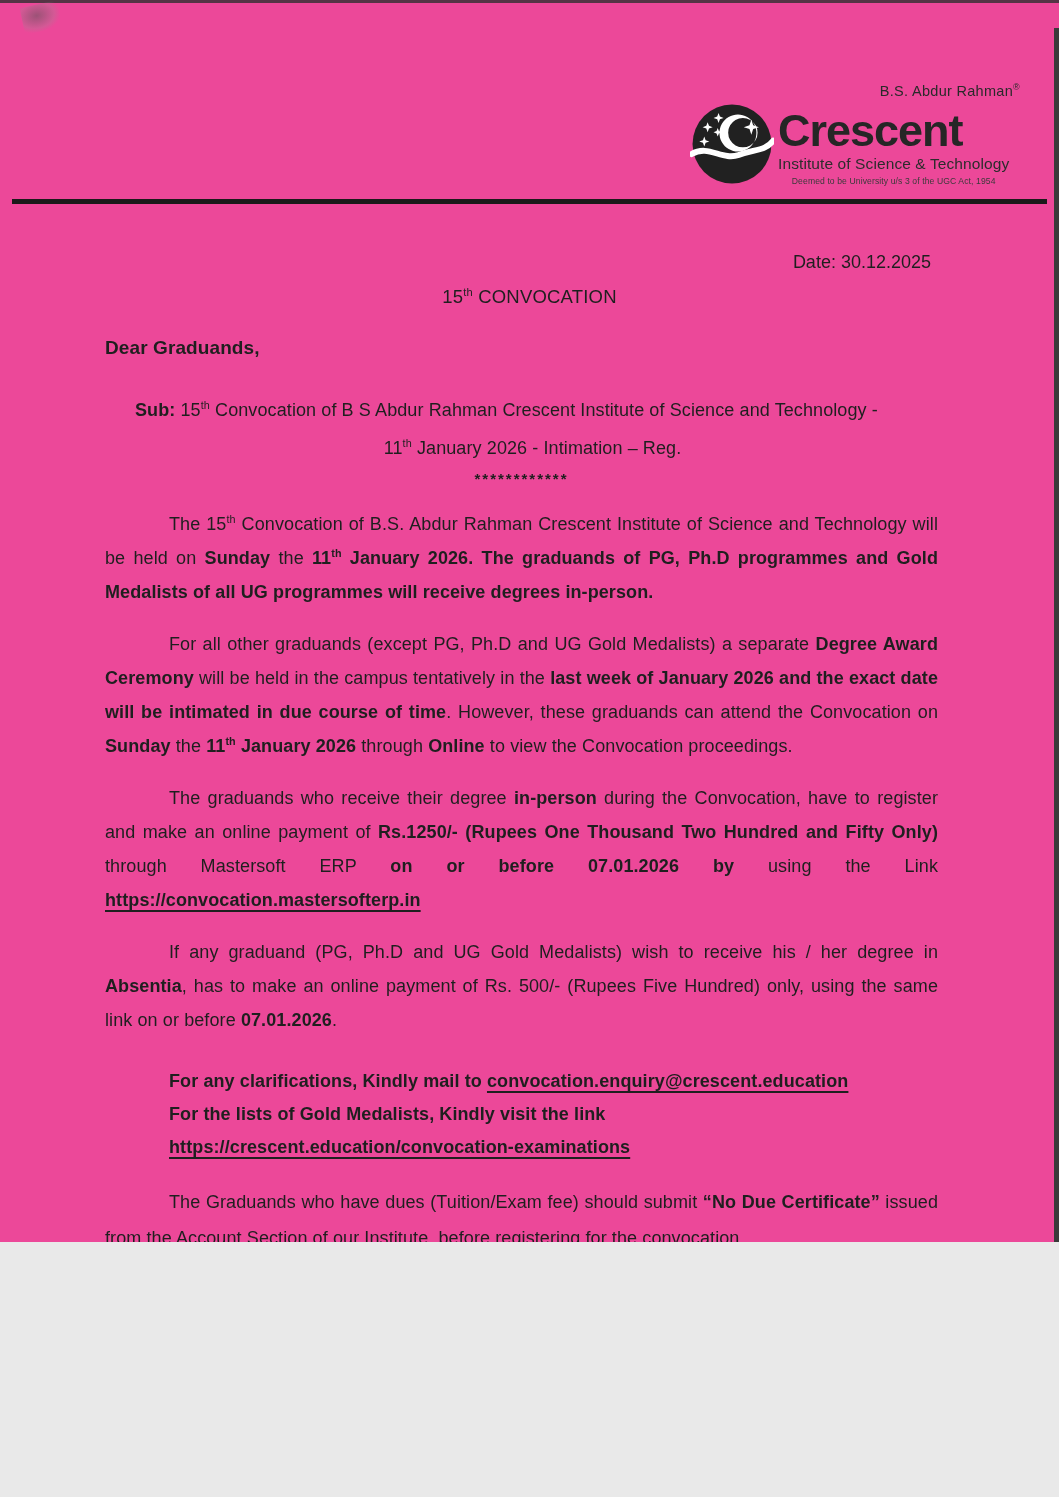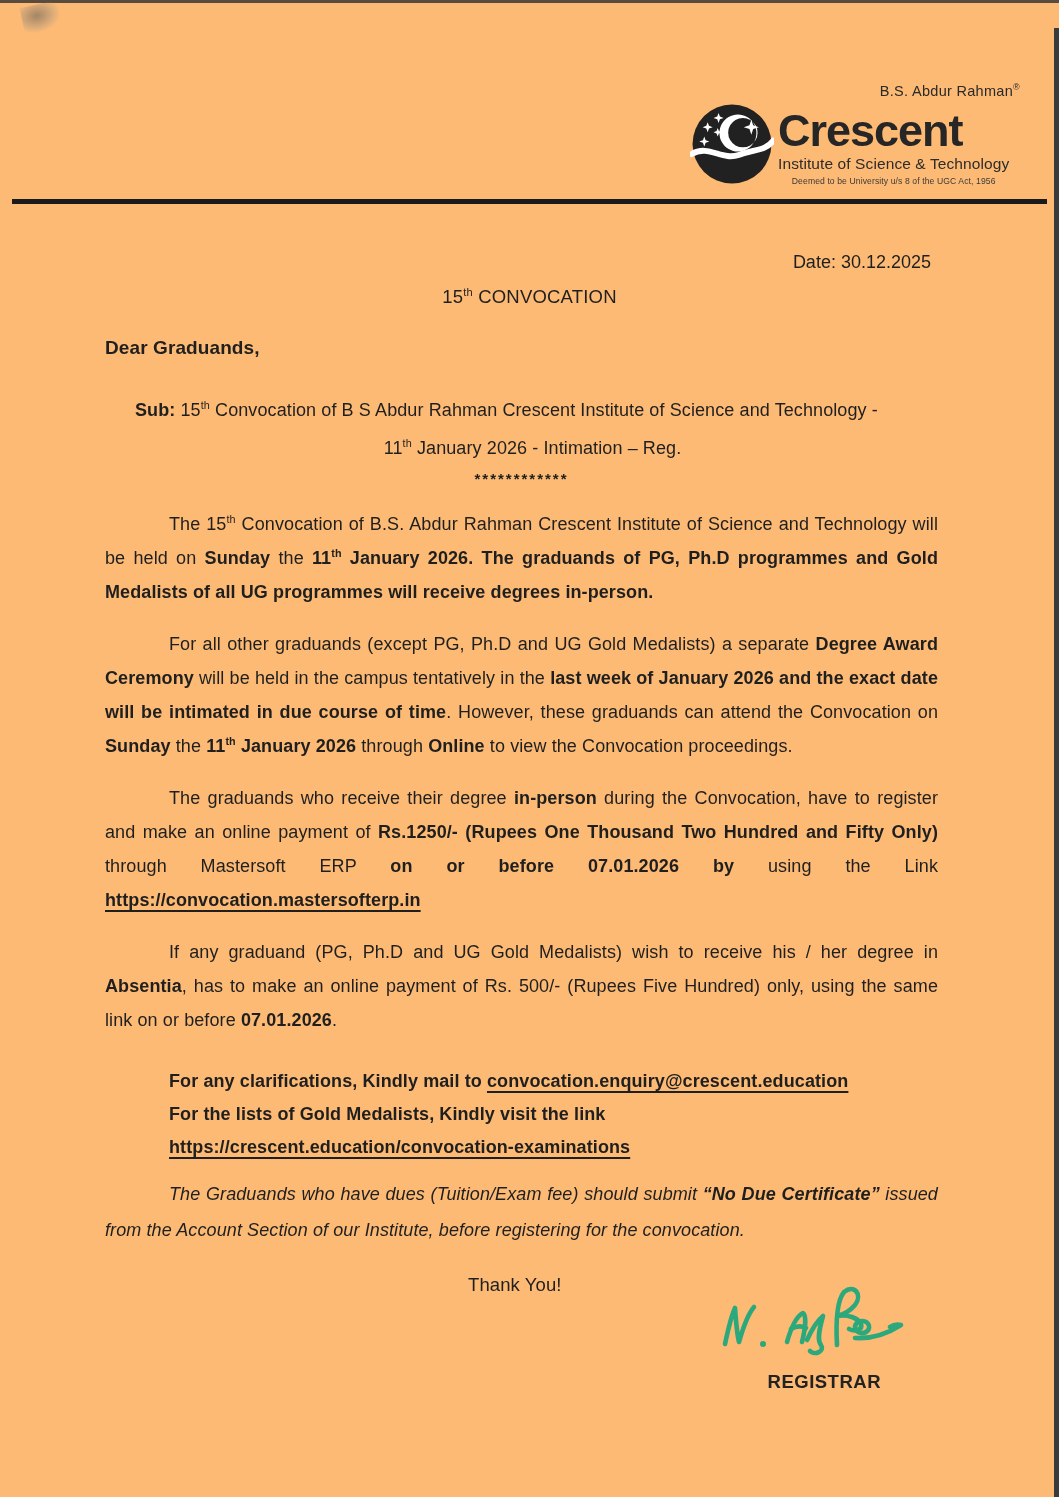--- a/index.html
+++ b/index.html
@@ -5,8 +5,8 @@
   html,body{margin:0;padding:0;background:#e9e9e9;}
   .page{
     position:relative;
-    width:1059px;height:1497px;
-    background:#fdba74;
+    width:1059px;height:1242px;
+    background:#ec4899;
     font-family:"Liberation Sans", sans-serif;
     color:#1f1f1f;
     overflow:hidden;

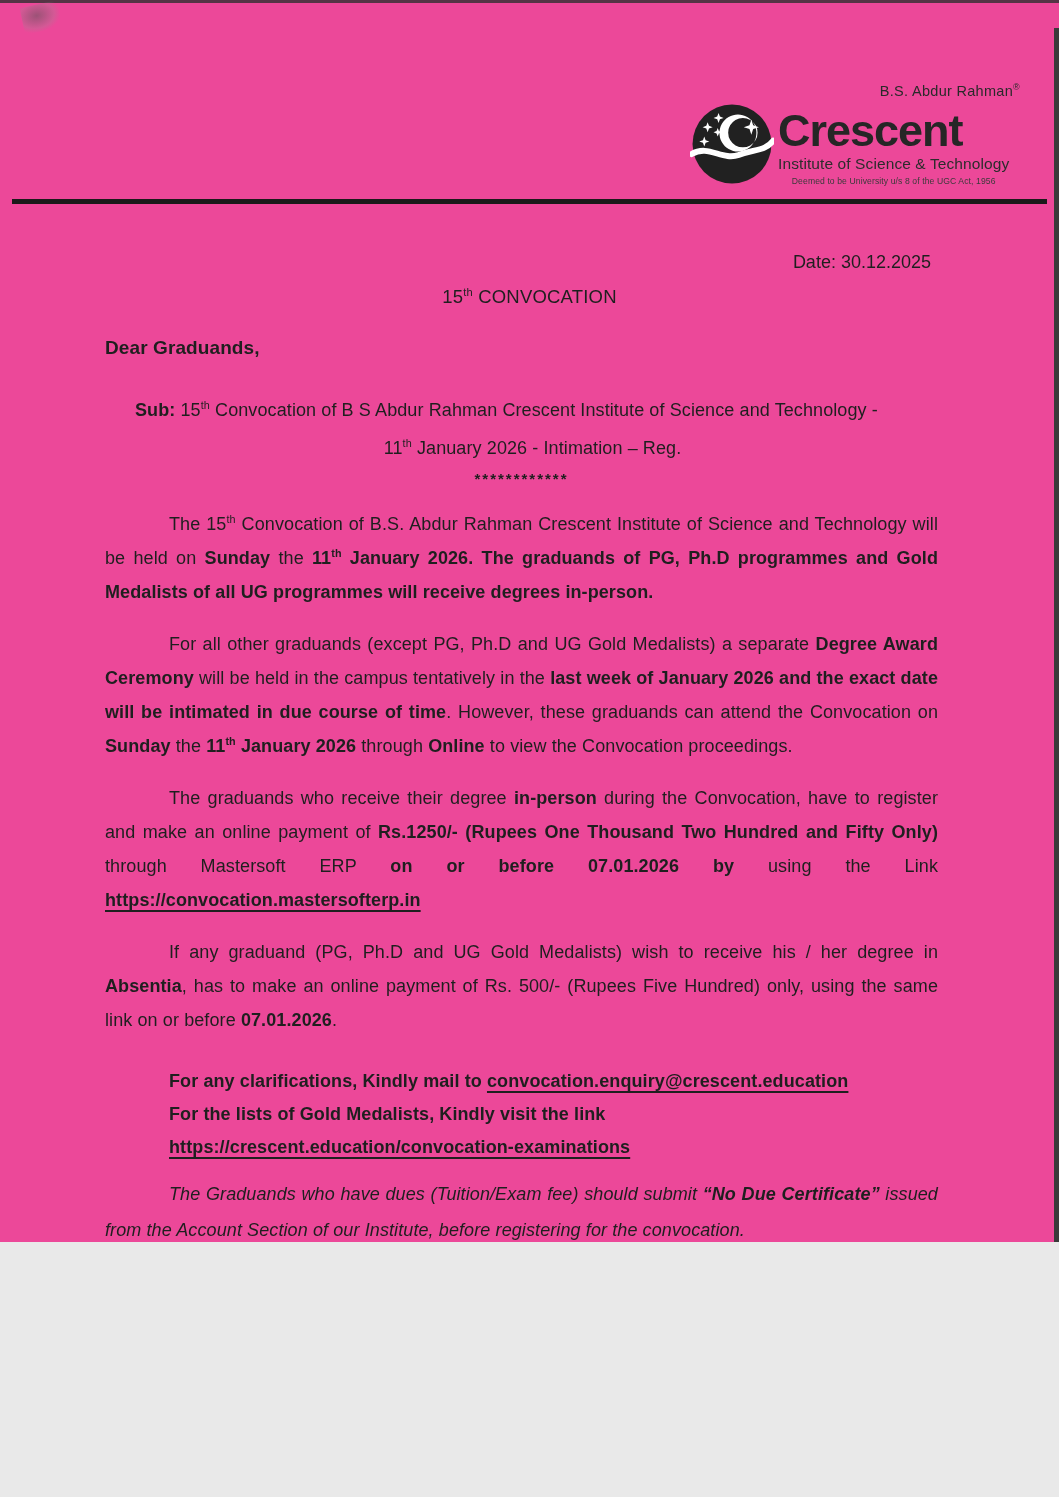--- a/index.html
+++ b/index.html
@@ -80,7 +80,7 @@
       <div class="brand-col">
         <div class="brand-name">Crescent</div>
         <div class="brand-subtitle">Institute of Science &amp; Technology</div>
-        <div class="brand-tagline">Deemed to be University u/s 8 of the UGC Act, 1956</div>
+        <div class="brand-tagline">Deemed to be University u/s 3 of the UGC Act, 1954</div>
       </div>
     </div>
   </div>

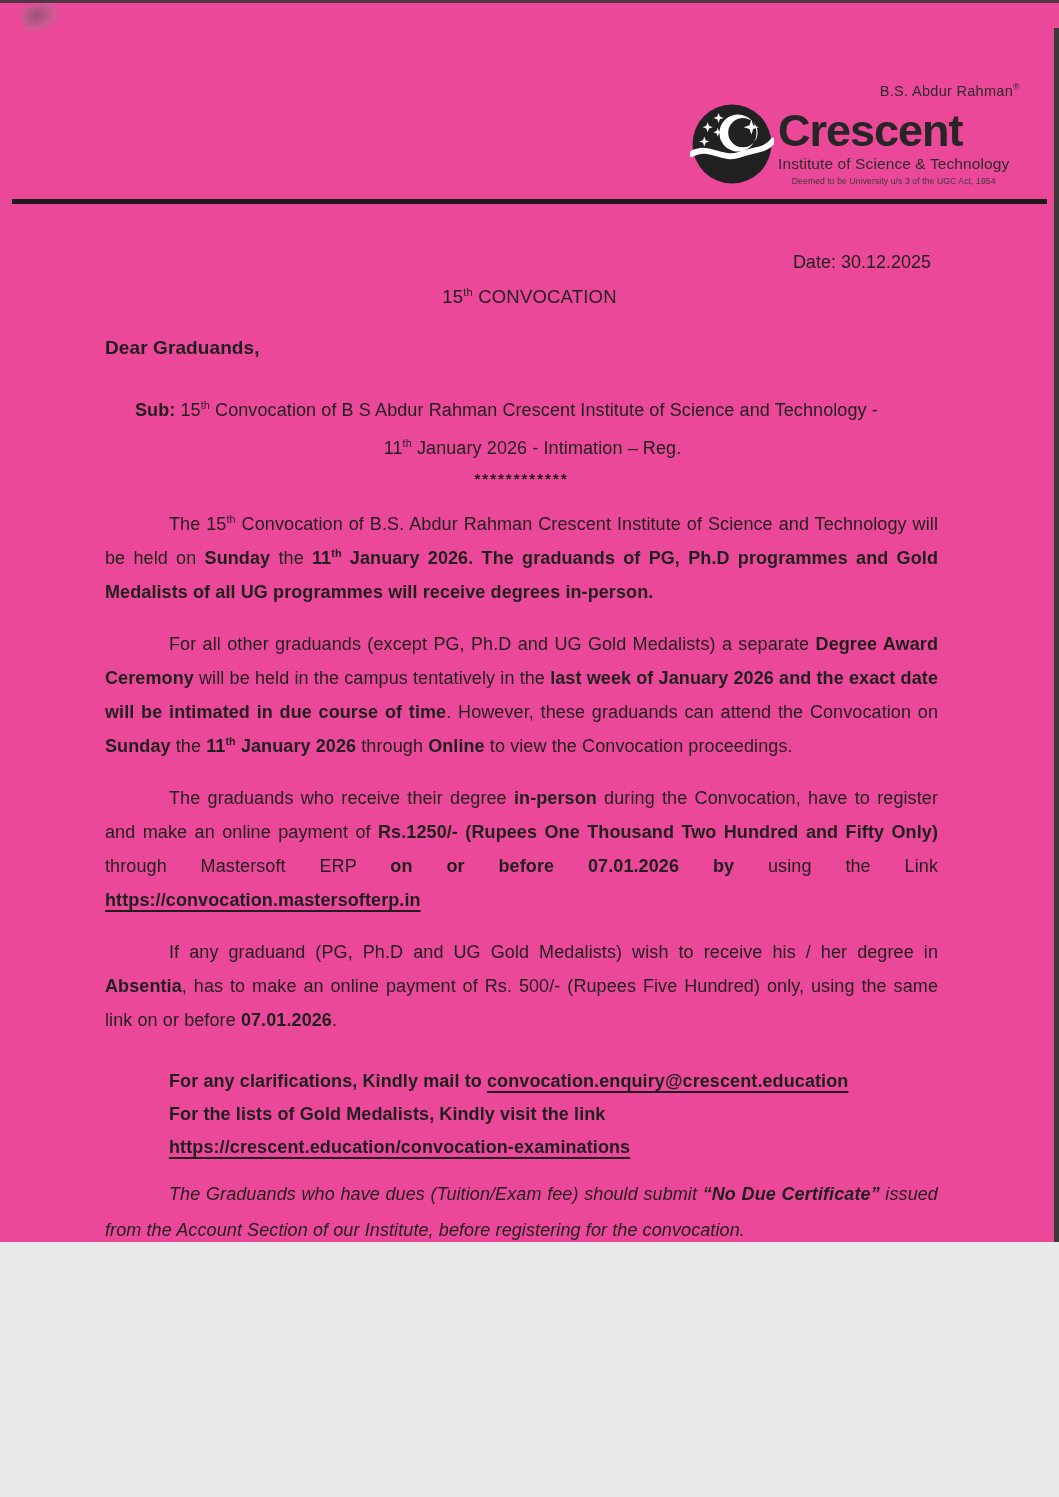--- a/index.html
+++ b/index.html
@@ -42,7 +42,7 @@
   .notes{margin:28px 0 0 64px;line-height:33px;font-weight:700;}
   .notes .note-line{margin:0;}
   .note-gap{margin-top:6px;}
-  .final{margin-top:12px;text-align:justify;text-indent:64px;line-height:36px;font-style:italic;}
+  .final{margin-top:20px;text-align:justify;text-indent:64px;line-height:36px;}
   .closing{margin:26px 0 0 363px;font-size:18.5px;}
   
   .b{font-weight:700;}

